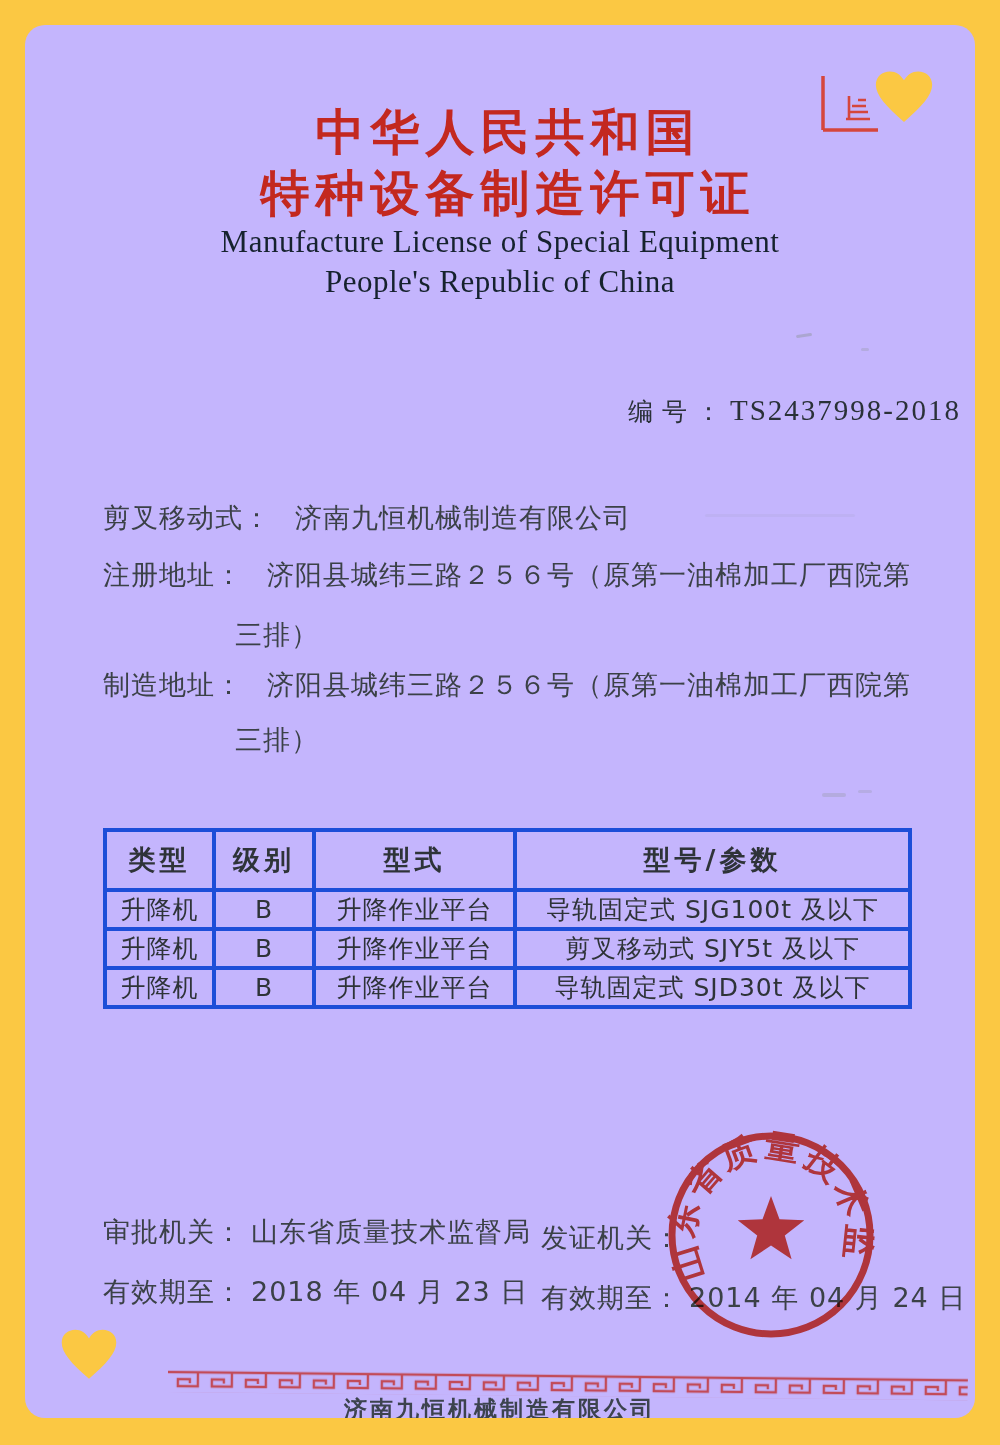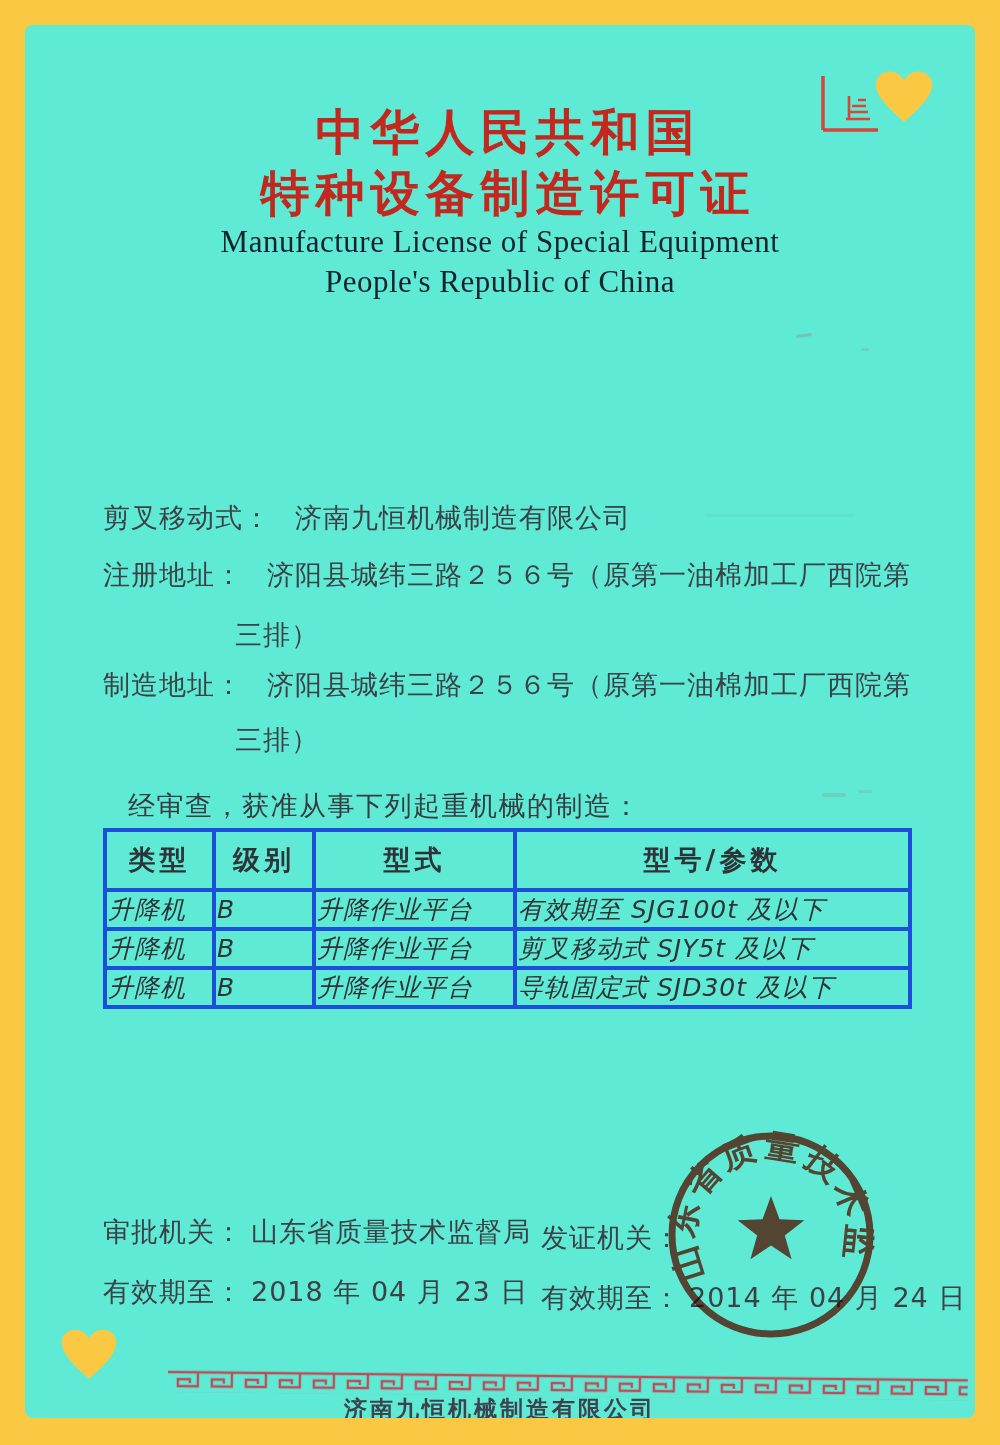--- a/index.html
+++ b/index.html
@@ -11,7 +11,7 @@
   .canvas { position:relative; width:1000px; height:1445px; background:#FBC843; overflow:hidden; }
   .paper {
     position:absolute; left:25px; top:25px; width:950px; height:1393px;
-    background:#5eead4; border-radius:8px; overflow:hidden;
+    background:#c4b5fd; border-radius:20px; overflow:hidden;
   }
   .content { position:absolute; left:-25px; top:-25px; width:1000px; height:1445px; }
 

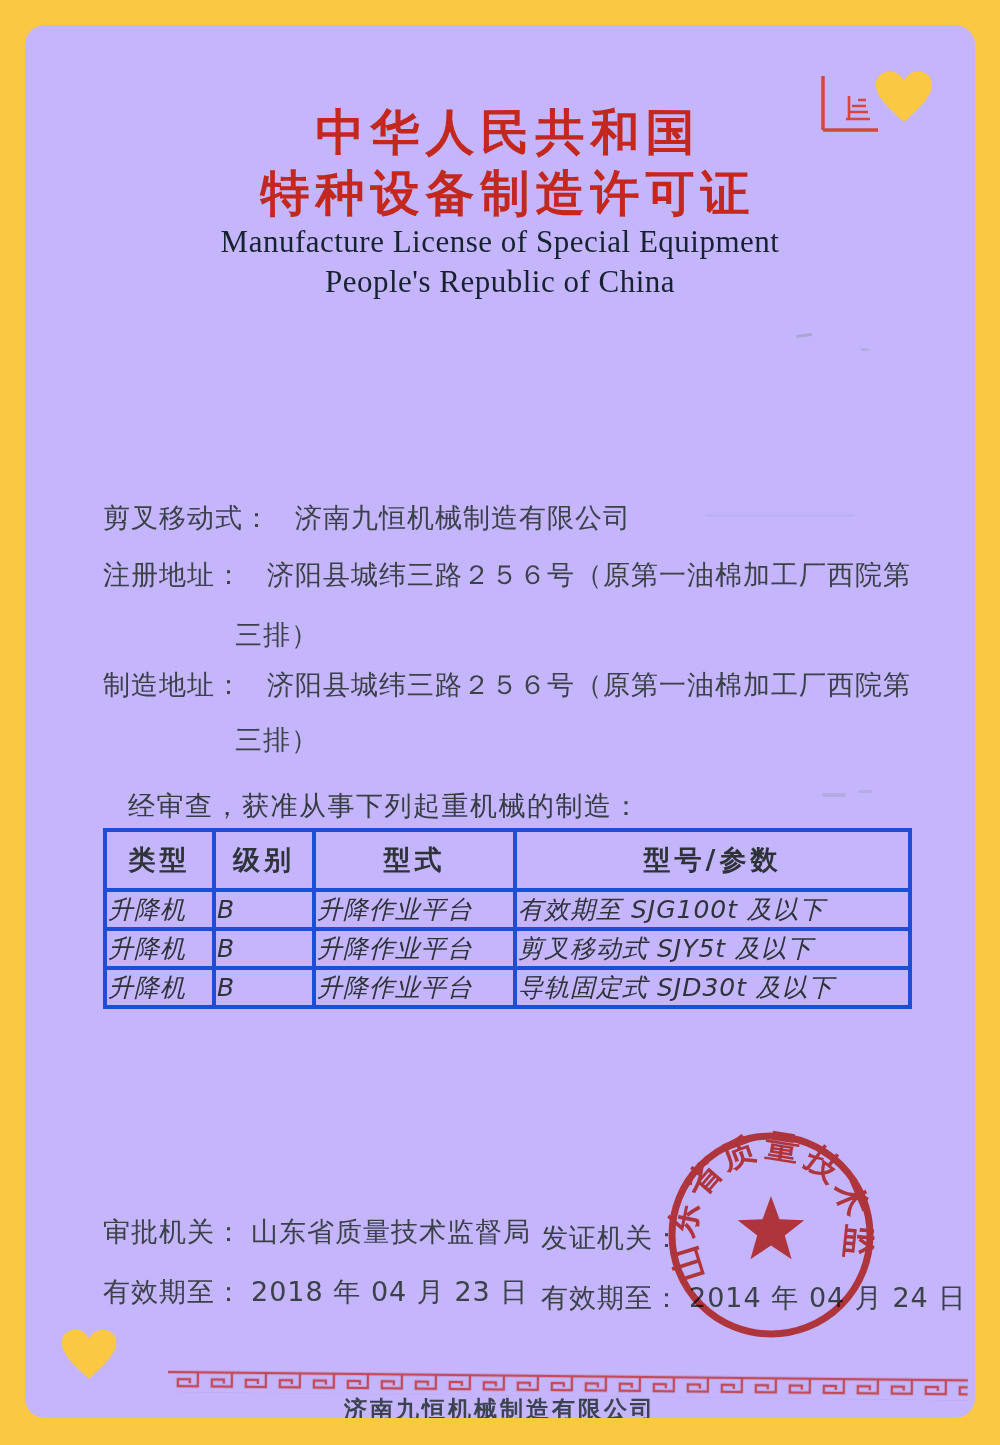--- a/index.html
+++ b/index.html
@@ -83,6 +83,9 @@
       <div class="abs center title-en" style="top:264px;">People's Republic of China</div>
 
 
+      <div class="abs license-line">
+        <span class="license-label">编号：</span><span class="license-number">TS2437998-2018</span>
+      </div>
 
       <div class="abs info-row" style="left:103px; top:500px;">
         <span>剪叉移动式：</span><span class="val">济南九恒机械制造有限公司</span>

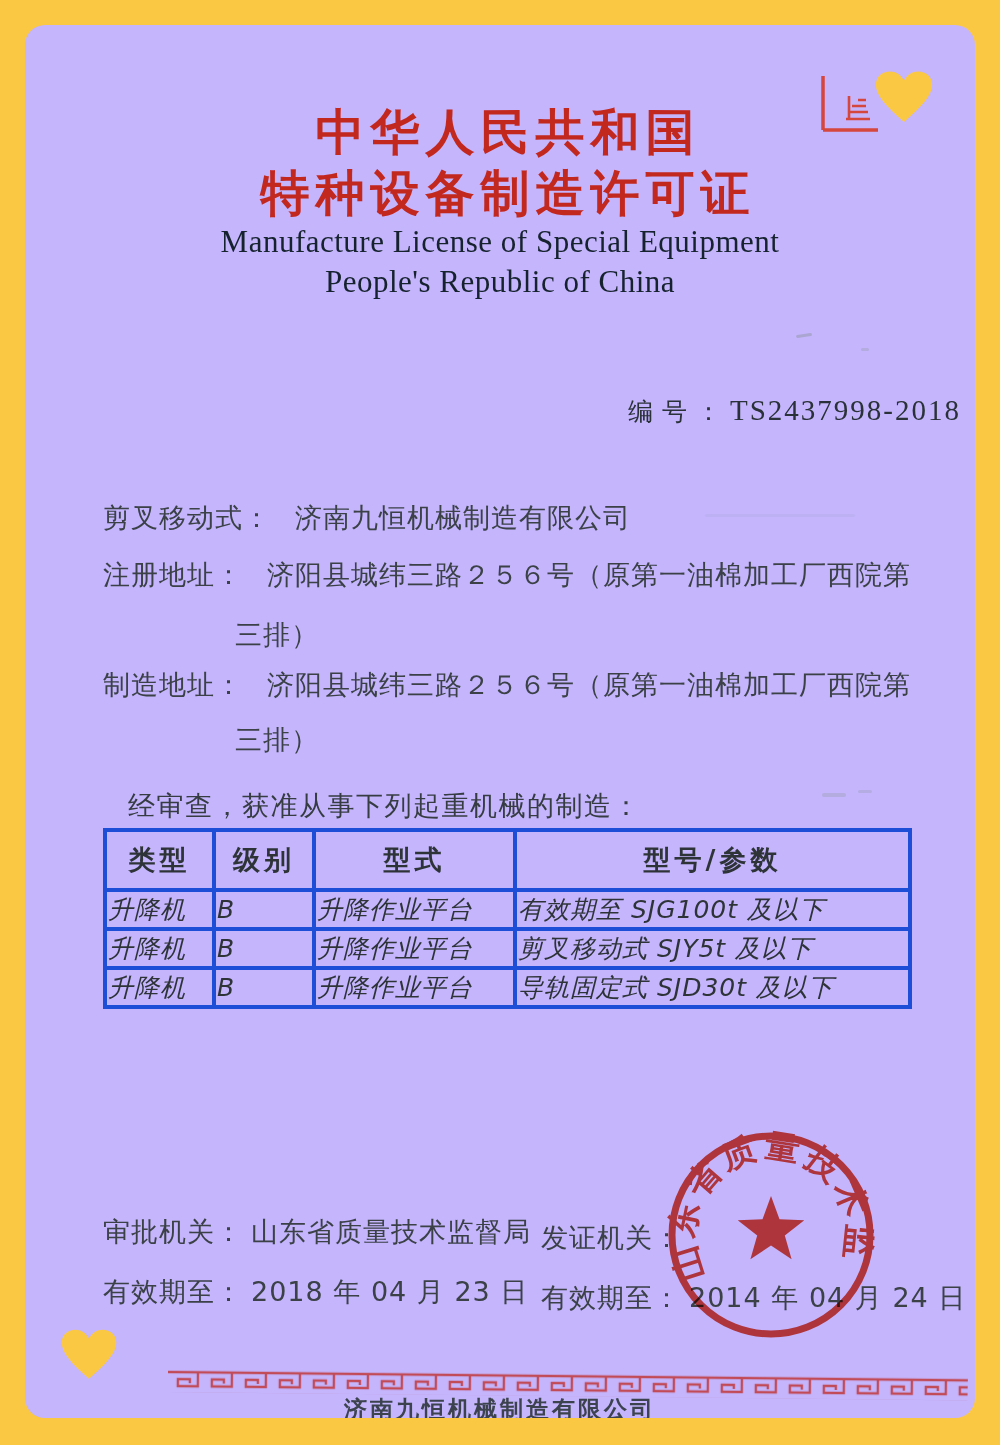--- a/index.html
+++ b/index.html
@@ -101,7 +101,6 @@
       </div>
       <div class="abs info-row" style="left:235px; top:722px;">三排）</div>
 
-      <div class="abs note-line" style="left:128px; top:788px;">经审查，获准从事下列起重机械的制造：</div>
 
       <table class="lic">
         <colgroup>

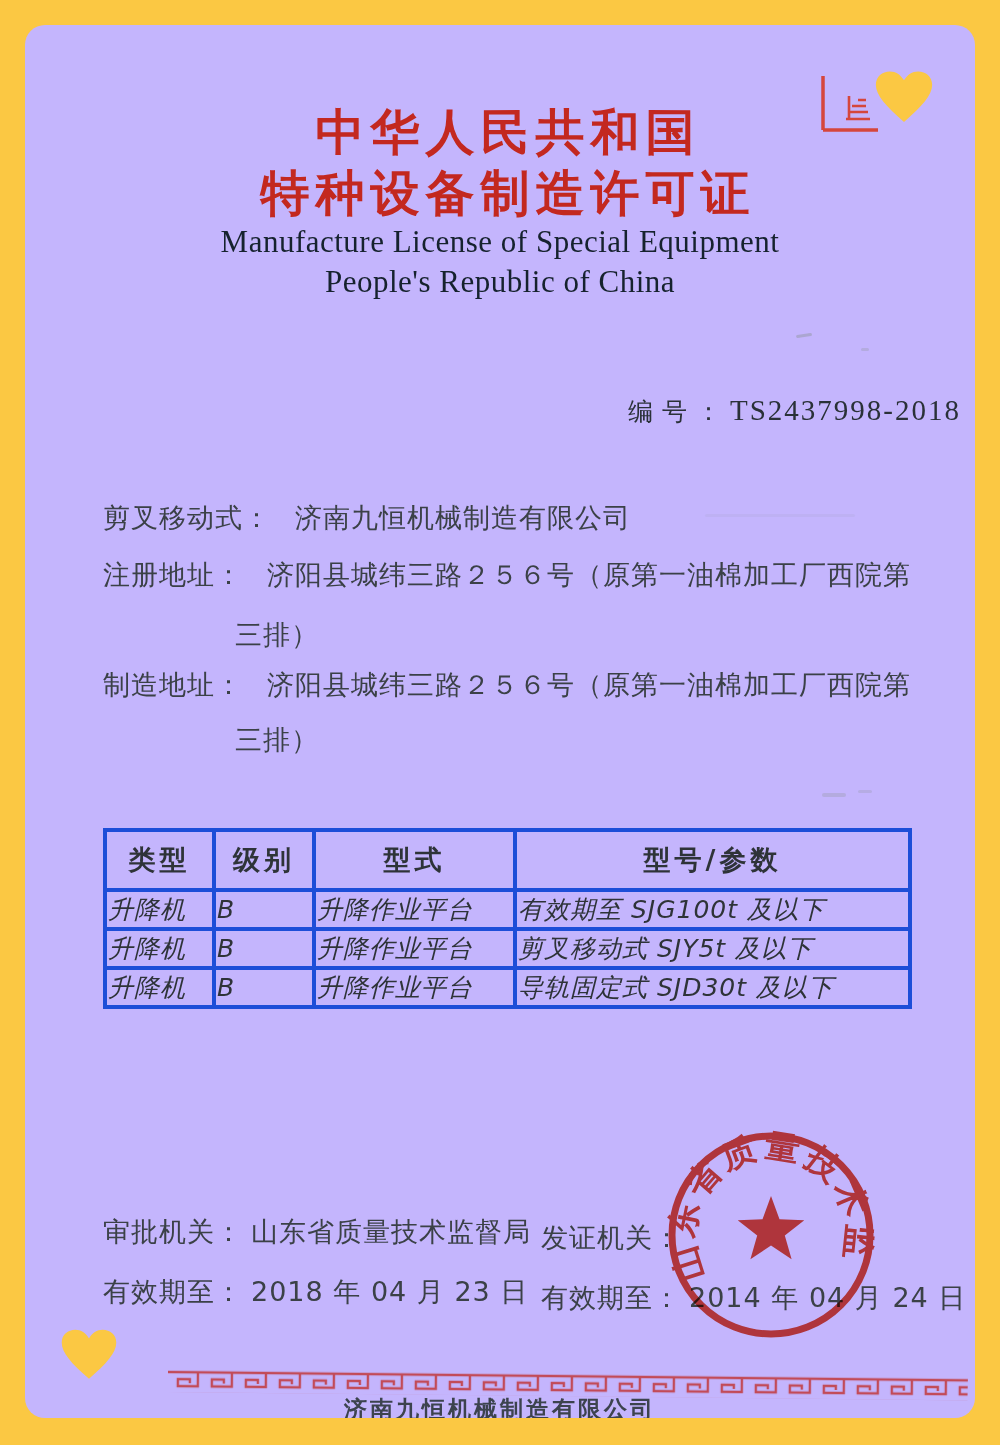--- a/index.html
+++ b/index.html
@@ -45,7 +45,7 @@
   table.lic, table.lic th, table.lic td { border:4px solid #1d4ed8; }
   table.lic { border-width:3px; }
   table.lic th { height:54px; font-size:27px; font-weight:bold; letter-spacing:4px; }
-  table.lic td { height:32px; font-size:25px; text-align:left; letter-spacing:1px;font-style:italic; }
+  table.lic td { height:32px; font-size:25px; text-align:center; letter-spacing:1px; }
   col.c1 { width:109px; } col.c2 { width:100px; } col.c3 { width:201px; } col.c4 { width:395px; }
 
   .footer-row { color:#3B4147; font-size:27px; letter-spacing:1px; white-space:nowrap; }

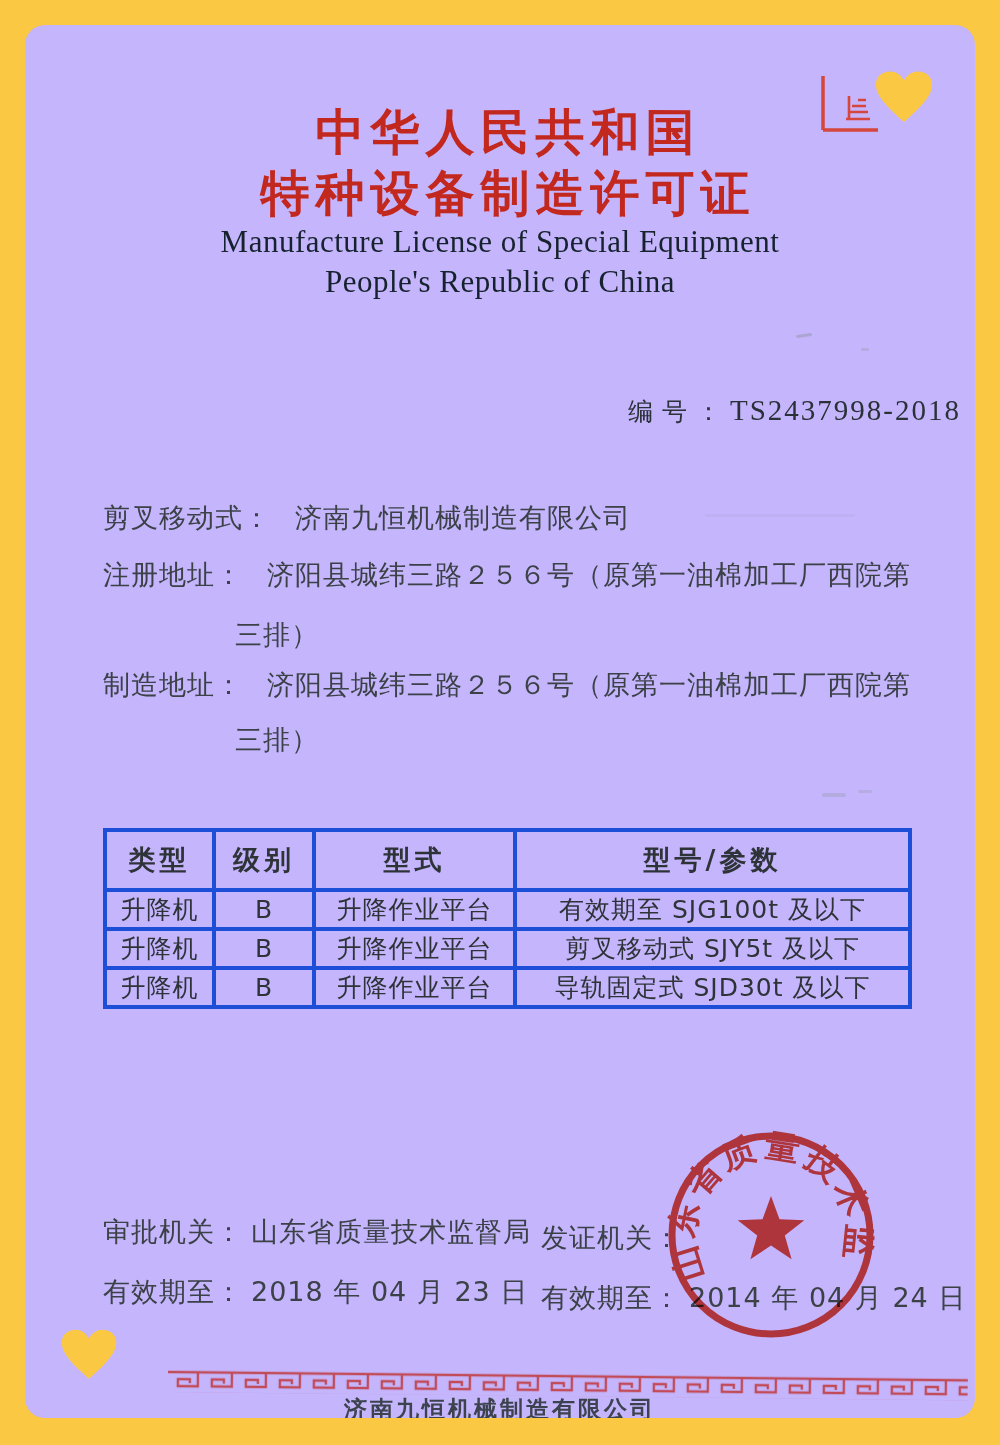--- a/index.html
+++ b/index.html
@@ -122,7 +122,7 @@
             <td>升降机</td>
             <td>B</td>
             <td>升降作业平台</td>
-            <td>有效期至 SJG100t 及以下</td>
+            <td>导轨固定式 SJG100t 及以下</td>
           </tr>
           <tr>
             <td>升降机</td>

